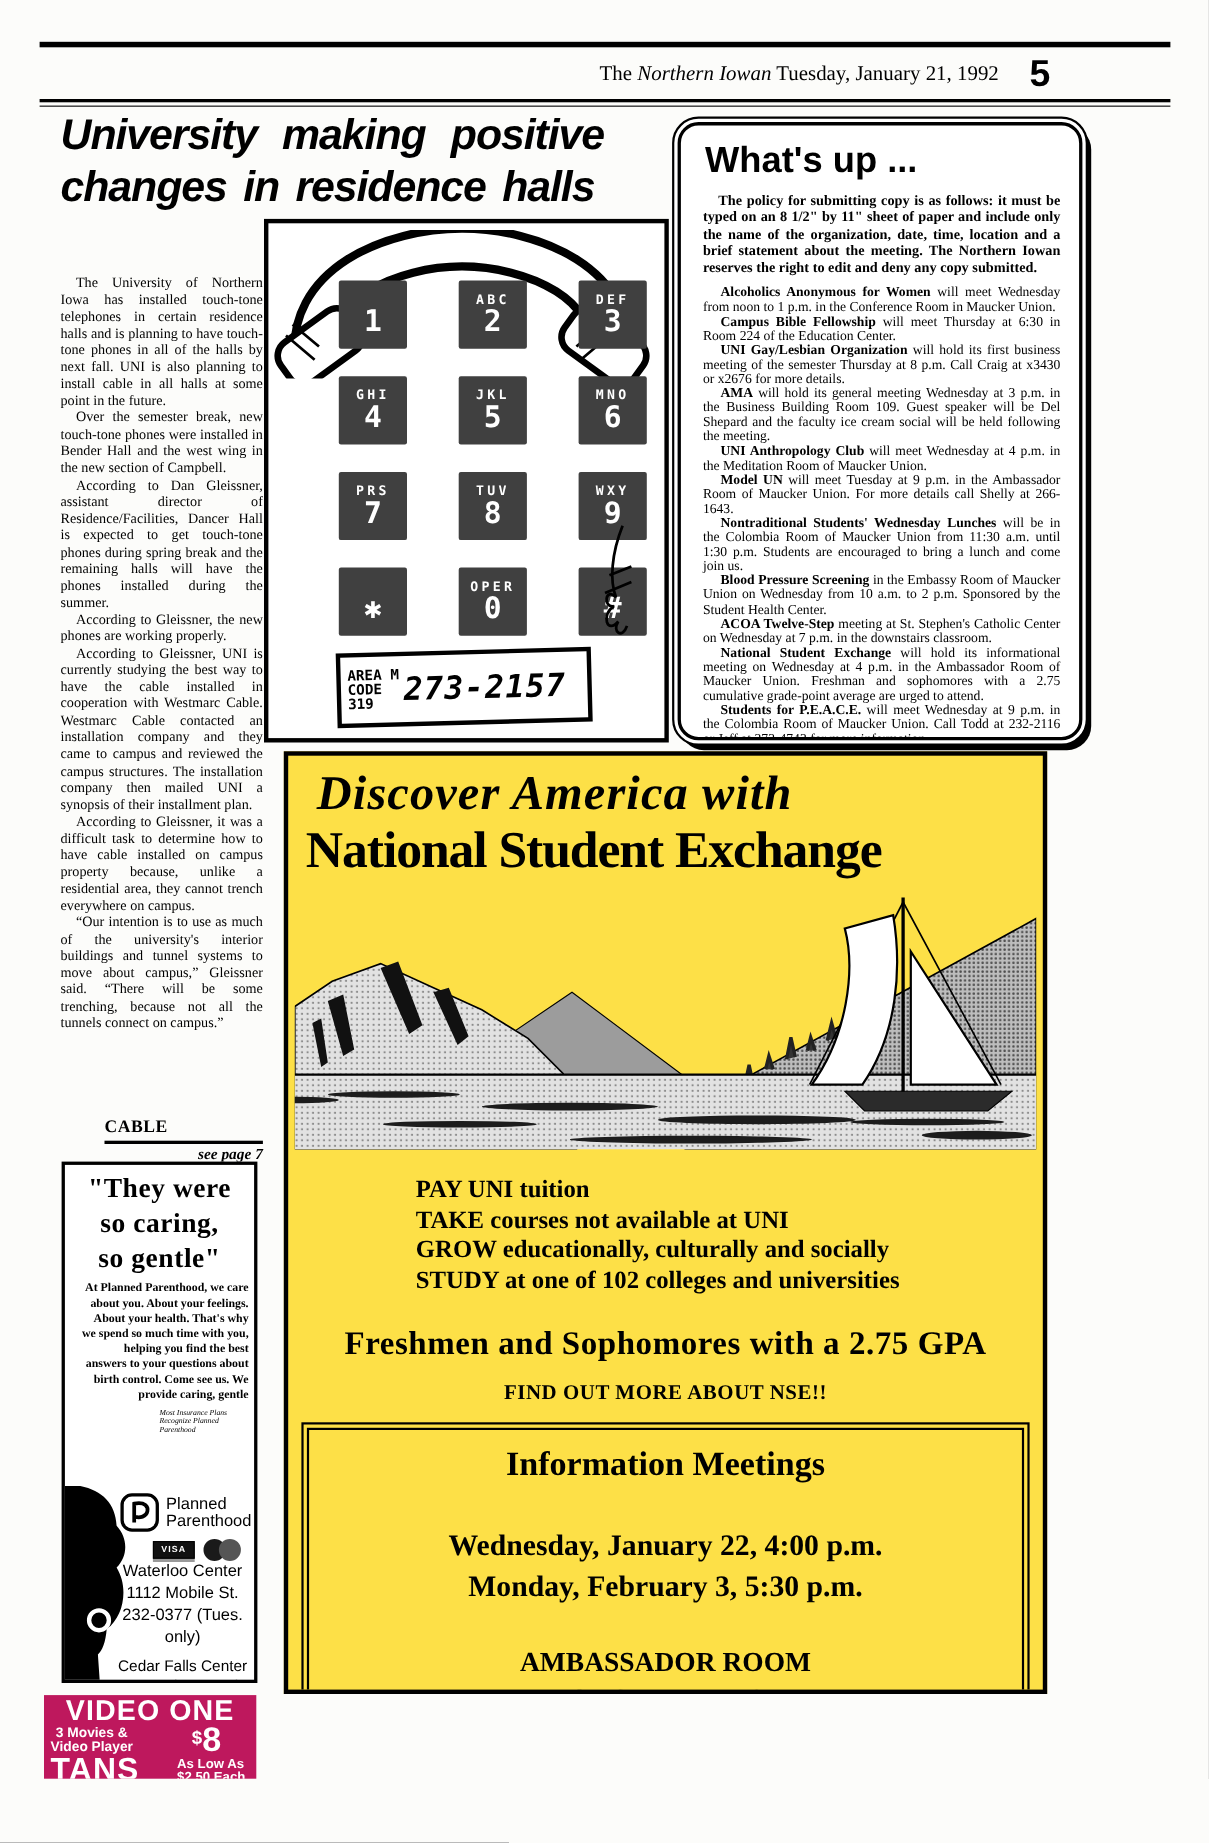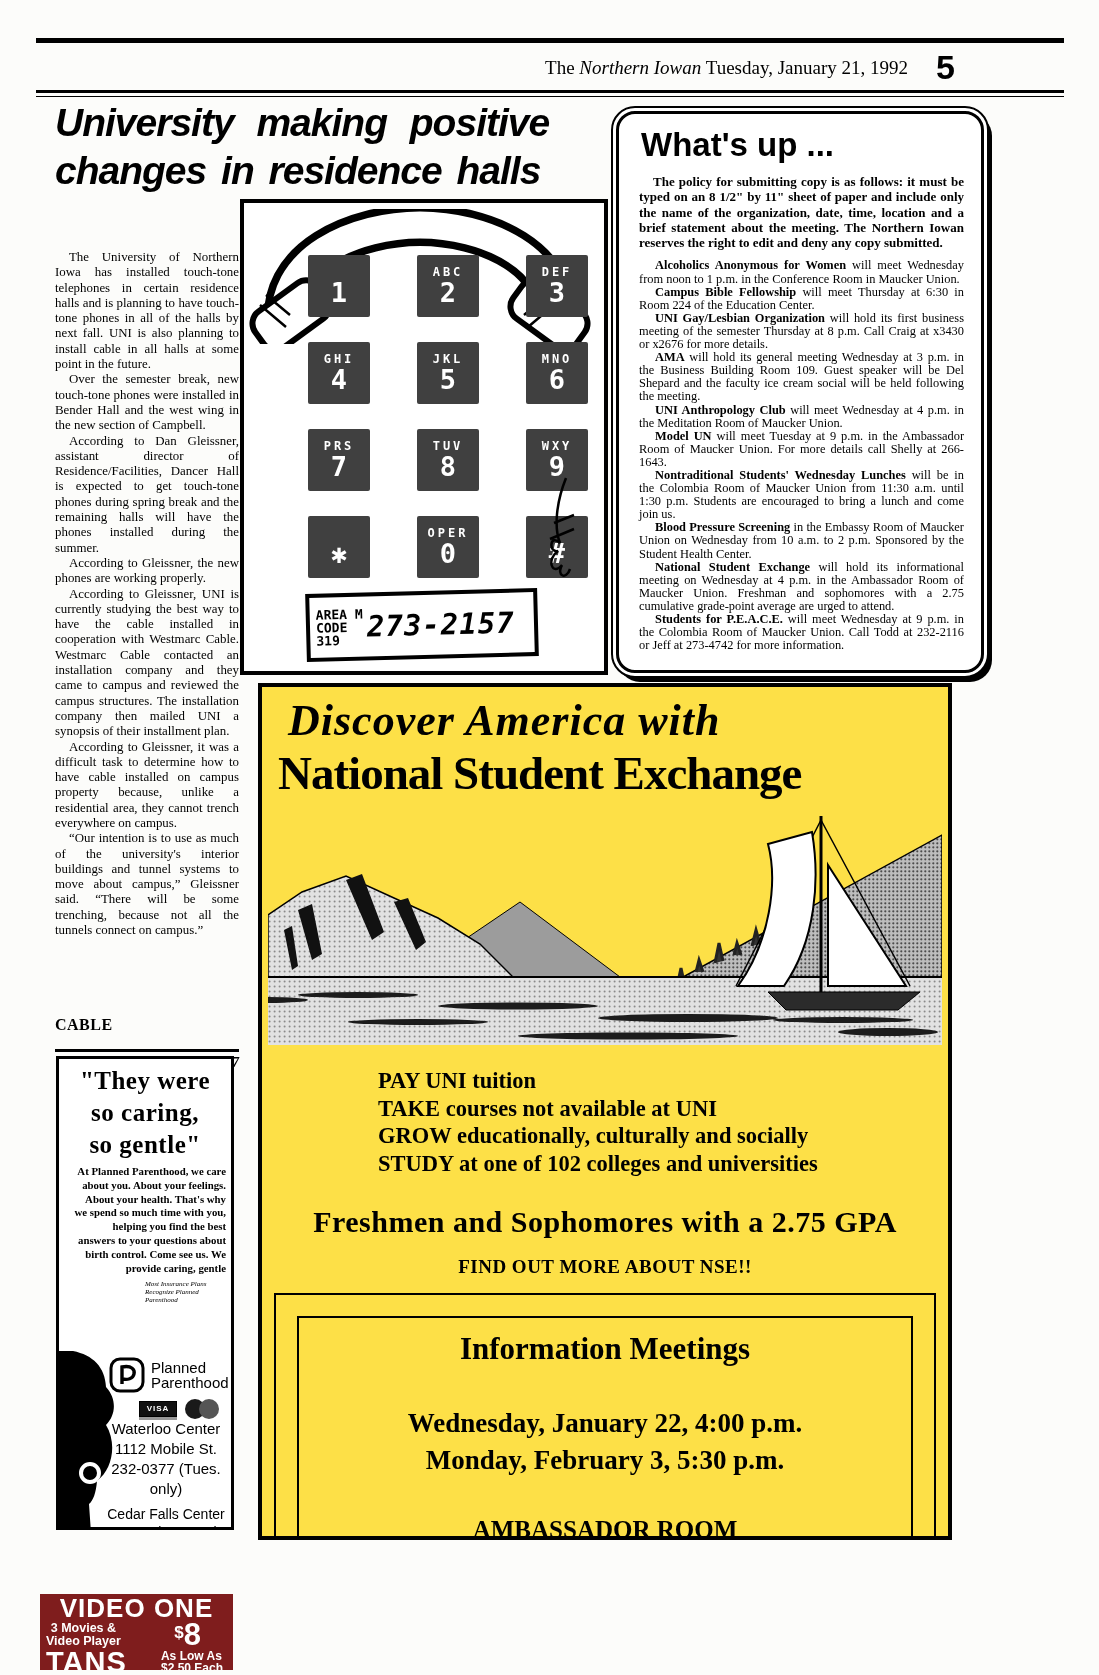--- a/index.html
+++ b/index.html
@@ -246,6 +246,7 @@
 
           <p><span class="wu-lead">Blood Pressure Screening</span><span> in the Embassy Room of Maucker Union on Wednesday from 10 a.m. to 2 p.m. Sponsored by the Student Health Center.</span></p>
 
+          <p><span class="wu-lead">ACOA Twelve-Step</span><span> meeting at St. Stephen's Catholic Center on Wednesday at 7 p.m. in the downstairs classroom.</span></p>
 
           <p><span class="wu-lead">National Student Exchange</span><span> will hold its informational meeting on Wednesday at 4 p.m. in the Ambassador Room of Maucker Union. Freshman and sophomores with a 2.75 cumulative grade-point average are urged to attend.</span></p>
 

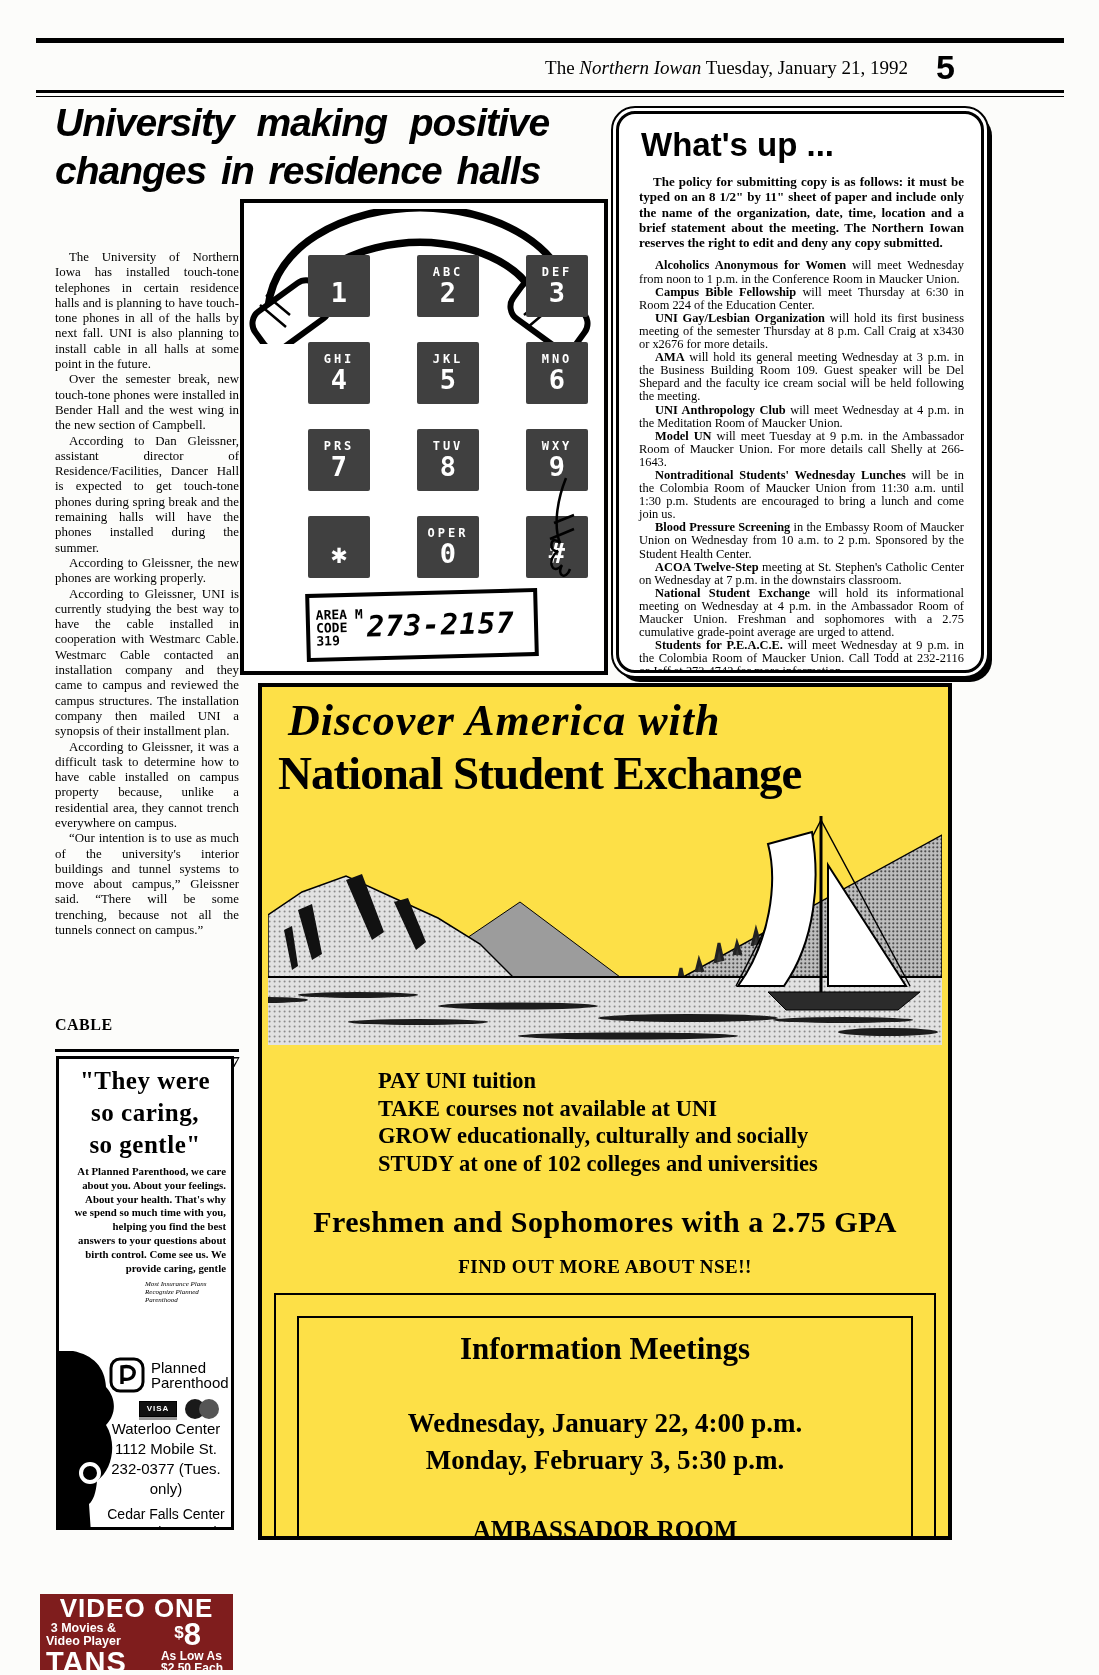--- a/index.html
+++ b/index.html
@@ -24,7 +24,7 @@
                font-size:12.9px;line-height:15.3px;text-align:justify;}
   .article-col p{margin:0;text-indent:14px;}
   .jump{position:absolute;left:55px;top:1016px;width:184px;}
-  .jump-tag{font-weight:bold;font-size:16px;letter-spacing:.5px;border-bottom:3px solid #000;padding-bottom:15px;}
+  .jump-tag{font-weight:bold;font-size:16px;letter-spacing:.5px;border-bottom:3px solid #000;padding-bottom:3px;margin-left:40px;}
   .jump-ref{text-align:right;font-weight:bold;font-style:italic;font-size:14px;margin-top:3px;}
 
   

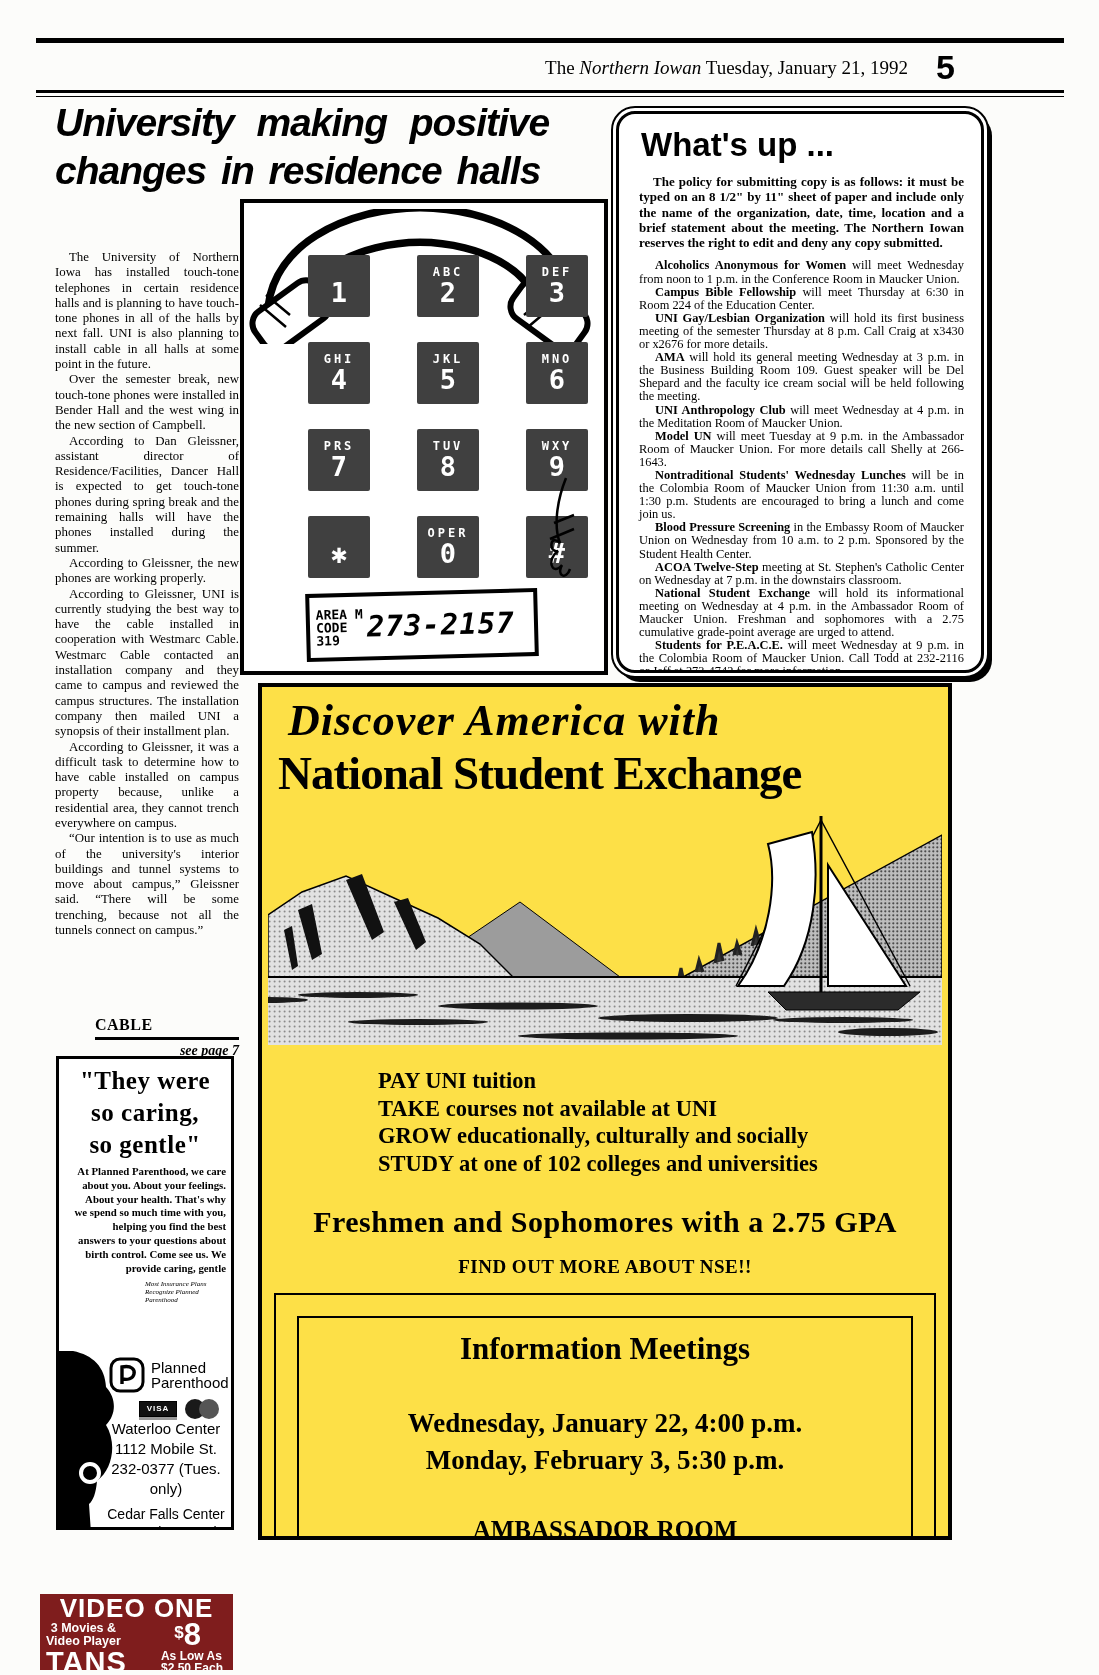--- a/index.html
+++ b/index.html
@@ -62,7 +62,7 @@
   .nse-bullets{margin:22px 0 0 116px;font-weight:bold;font-size:22.5px;line-height:27.5px;}
   .nse-gpa{text-align:center;font-weight:bold;font-size:30px;margin-top:28px;letter-spacing:.5px;}
   .nse-find{text-align:center;font-weight:bold;font-size:19px;margin-top:17px;letter-spacing:.5px;}
-  .meet-outer{margin:15px auto 0;width:662px;border:2px solid #000;padding:21px;box-sizing:border-box;}
+  .meet-outer{margin:15px auto 0;width:662px;border:2px solid #000;padding:3px;box-sizing:border-box;}
   .meet-inner{border:2px solid #000;text-align:center;height:262px;}
   .meet-title{font-weight:bold;font-size:31px;margin-top:13px;}
   .meet-when{font-weight:bold;font-size:27px;line-height:37px;margin-top:38px;}

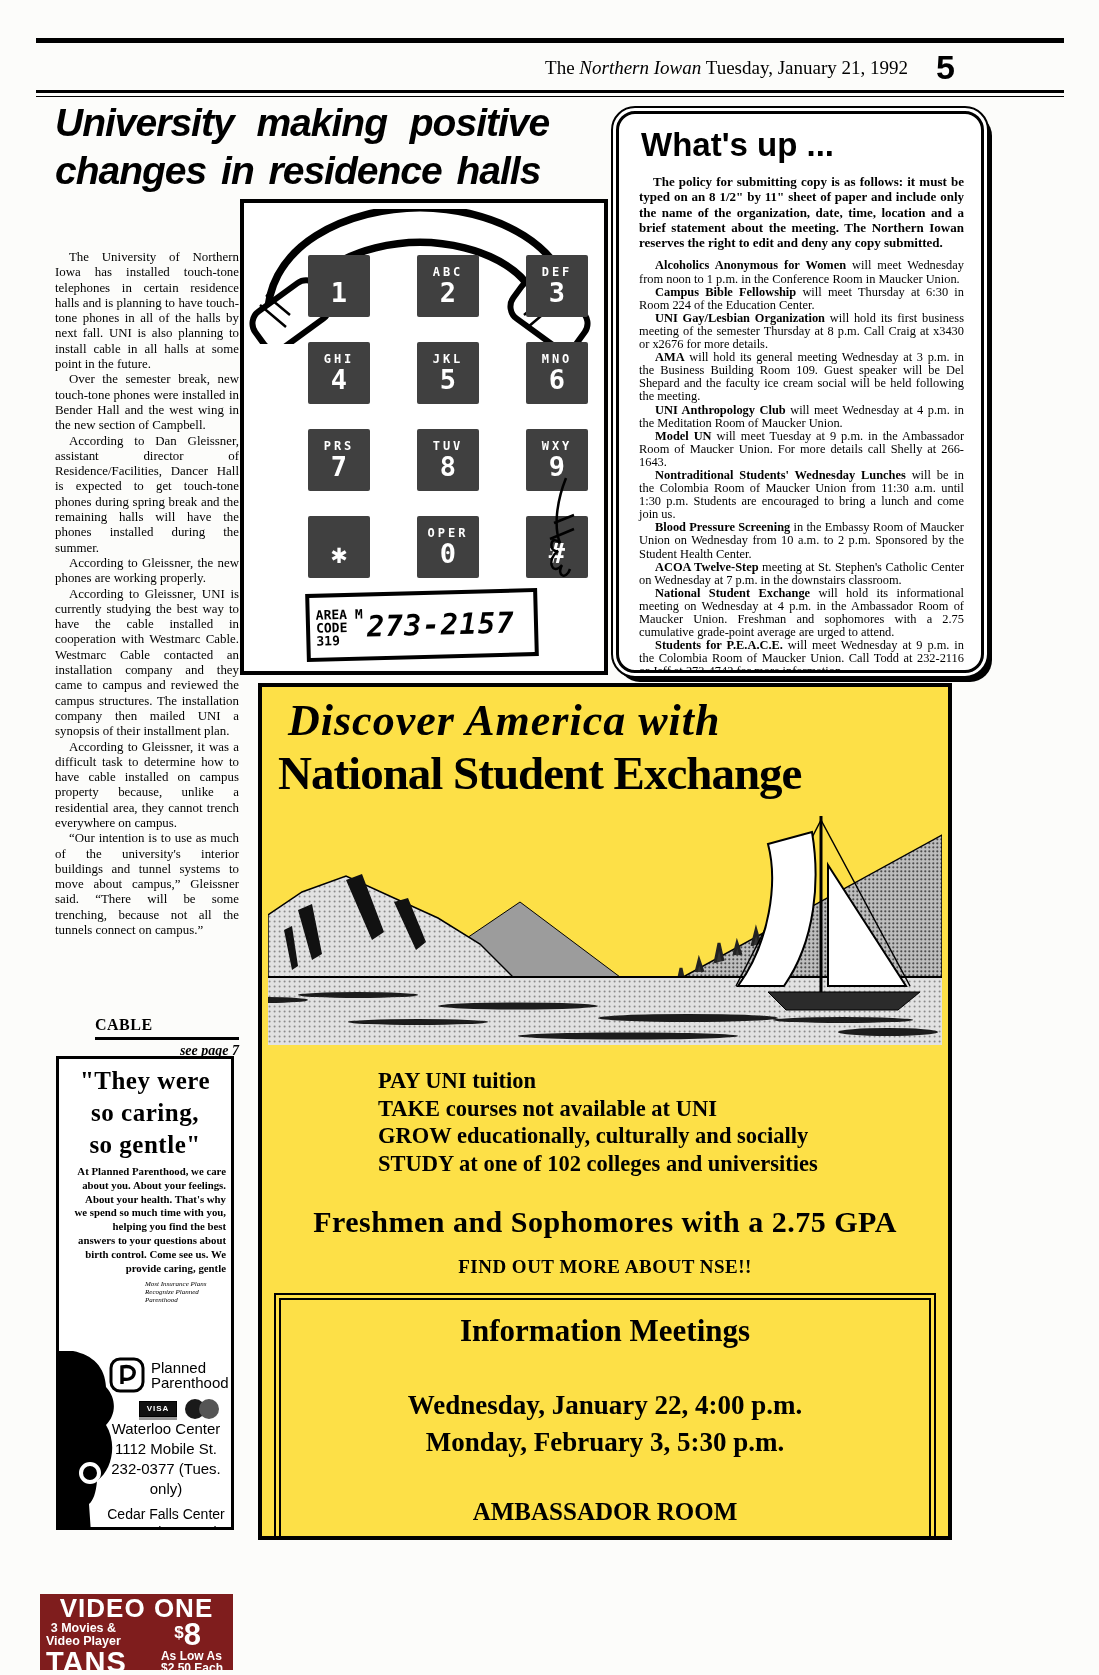--- a/index.html
+++ b/index.html
@@ -90,7 +90,7 @@
   .pp-c2{font-size:14px;line-height:18px;margin-top:6px;}
 
   
-  .vo-box{position:absolute;left:40px;top:1594px;width:193px;height:76px;background:#7f1d1d;color:#fff;
+  .vo-box{position:absolute;left:40px;top:1541px;width:193px;height:76px;background:#be185d;color:#fff;
           font-family:"Liberation Sans",sans-serif;box-sizing:border-box;padding:1px 6px;overflow:hidden;}
   .vo-title{font-weight:bold;font-size:26px;line-height:26px;text-align:center;letter-spacing:1px;}
   .vo-row{display:flex;justify-content:space-between;align-items:center;}

